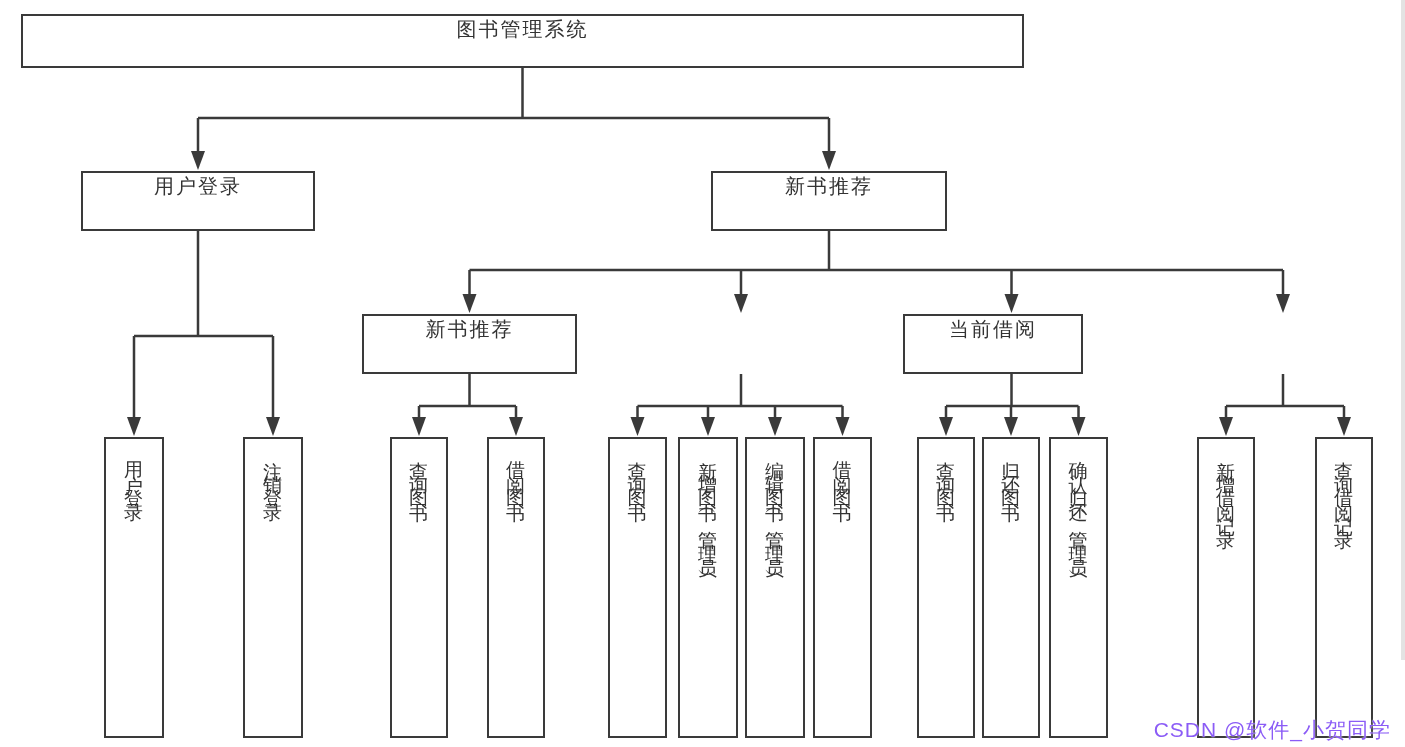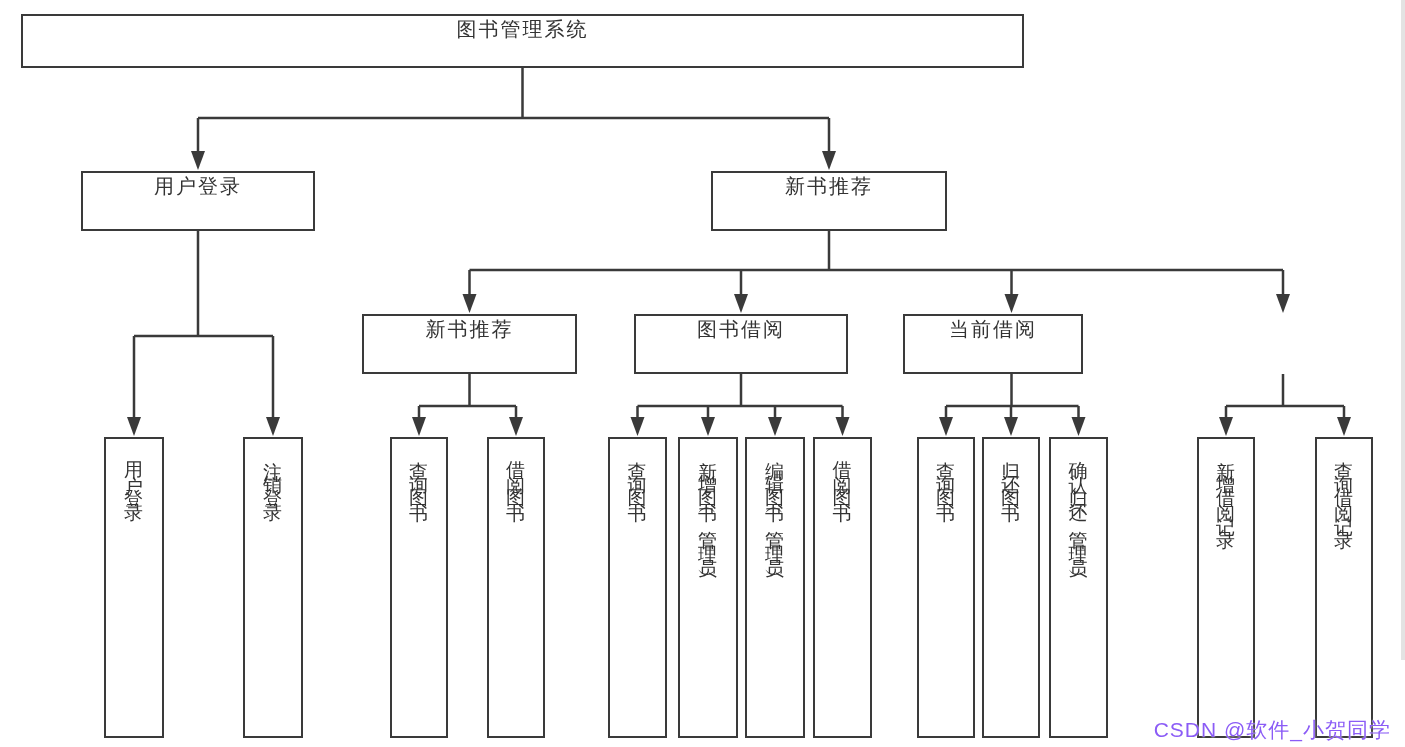--- a/index.html
+++ b/index.html
@@ -156,9 +156,6 @@
   <div class="box b-newbook">
     <span class="hlabel">新书推荐</span>
   </div>
-  <div class="box b-borrow">
-    <span class="hlabel">图书借阅</span>
-  </div>
   <div class="box b-current">
     <span class="hlabel">当前借阅</span>
   </div>

